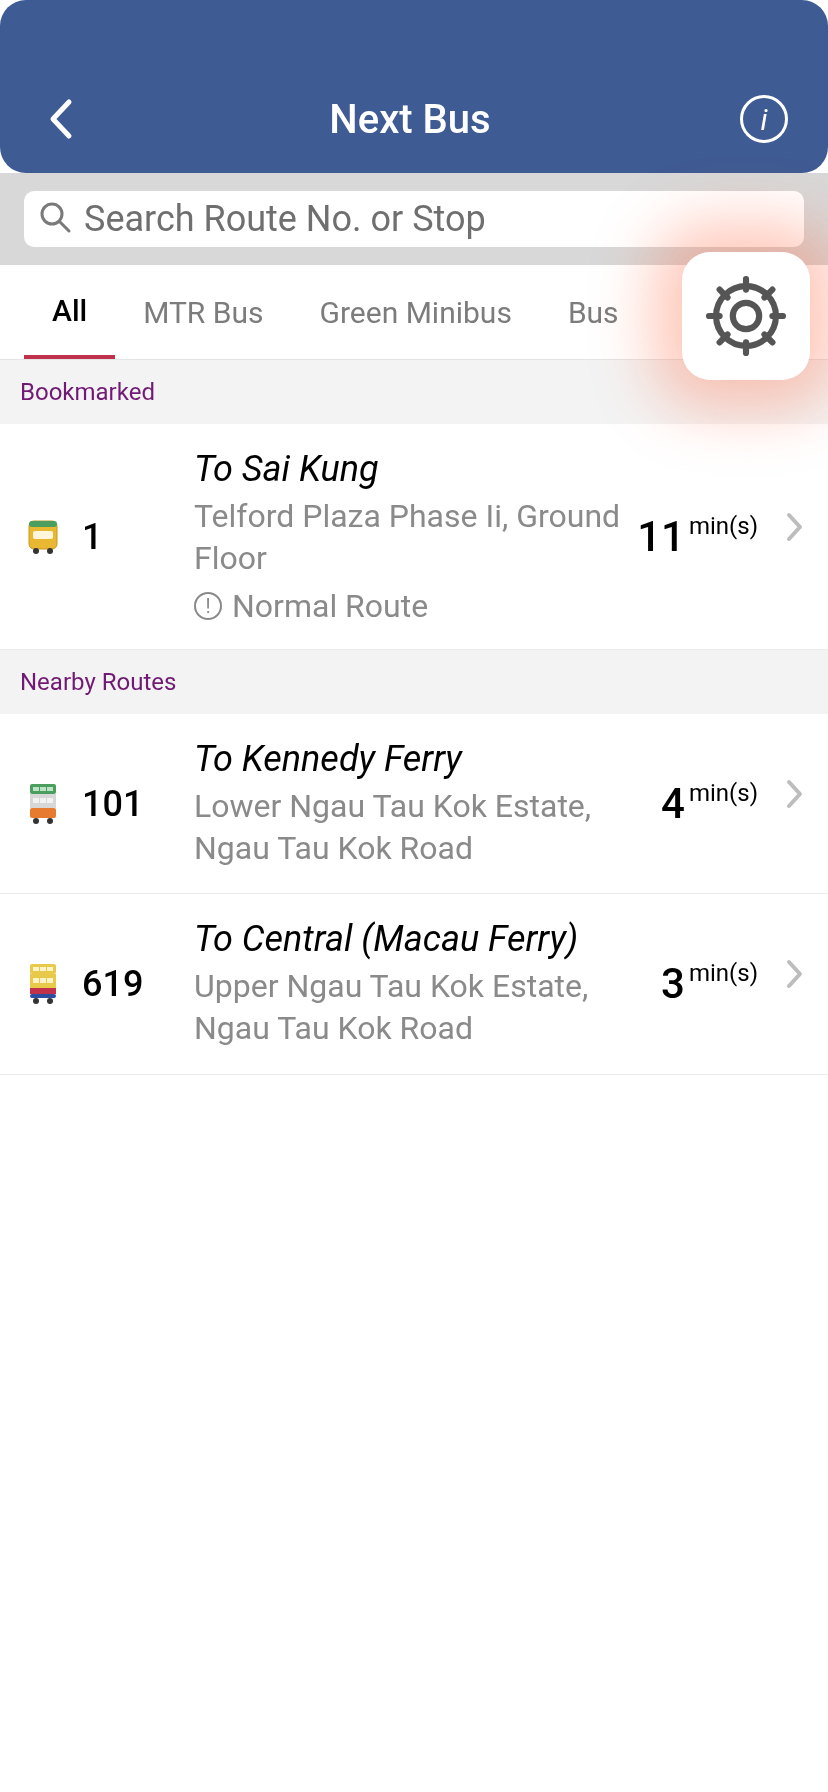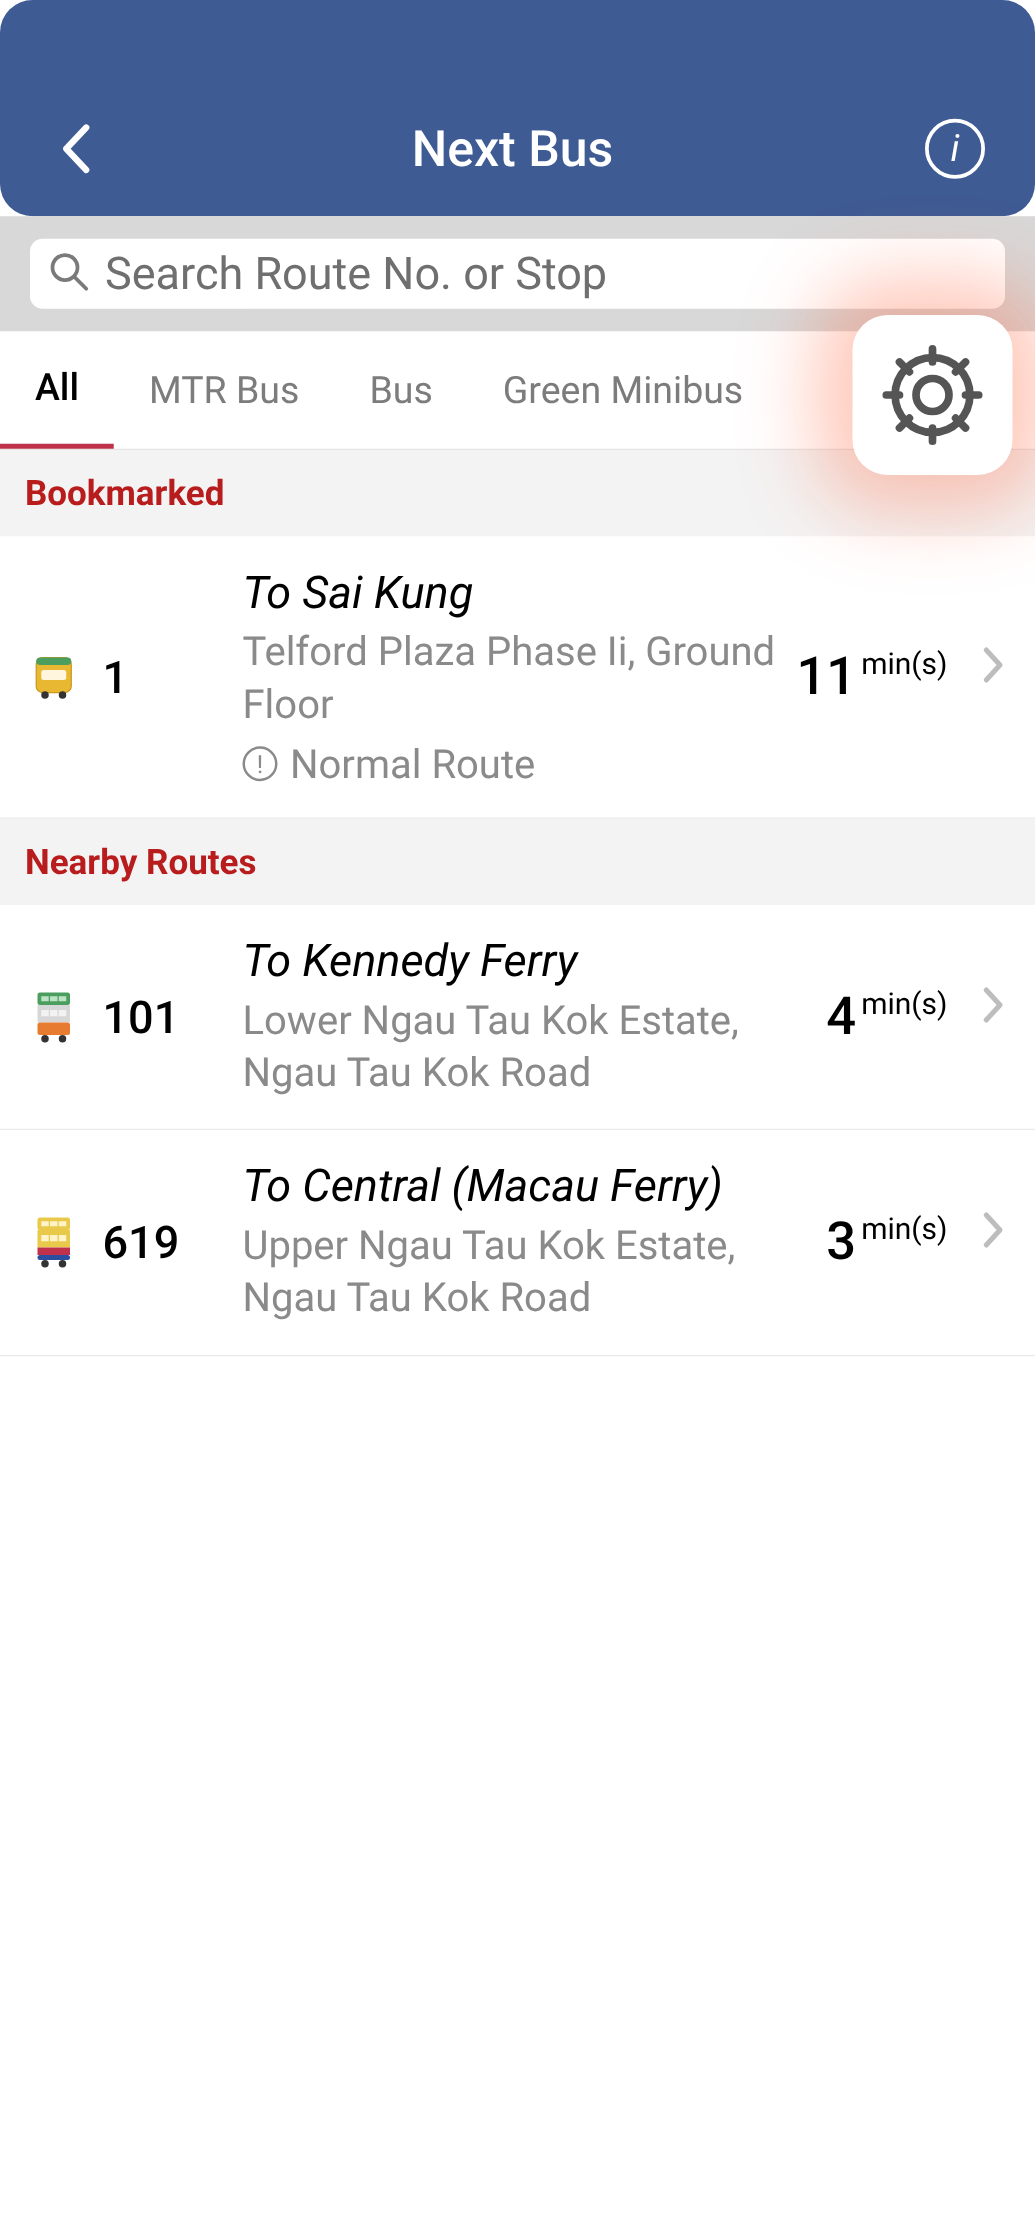--- a/index.html
+++ b/index.html
@@ -18,7 +18,7 @@
   .search-box input::placeholder { color: #6f6f6f; }
 
   .tabs-row { position: relative; height: 95px; border-bottom: 1px solid #e4e4e4; }
-  .tabs { display: flex; align-items: center; height: 100%; }
+  .tabs { display: flex; align-items: center; height: 100%; margin-left: 24px; }
   .tab { font-size: 30px; color: #7c7c7c; padding: 0 28px; height: 100%; display: flex; align-items: center; }
   .tab.active { color: #000000; font-weight: 500; border-bottom: 4px solid #c0324b; }
 

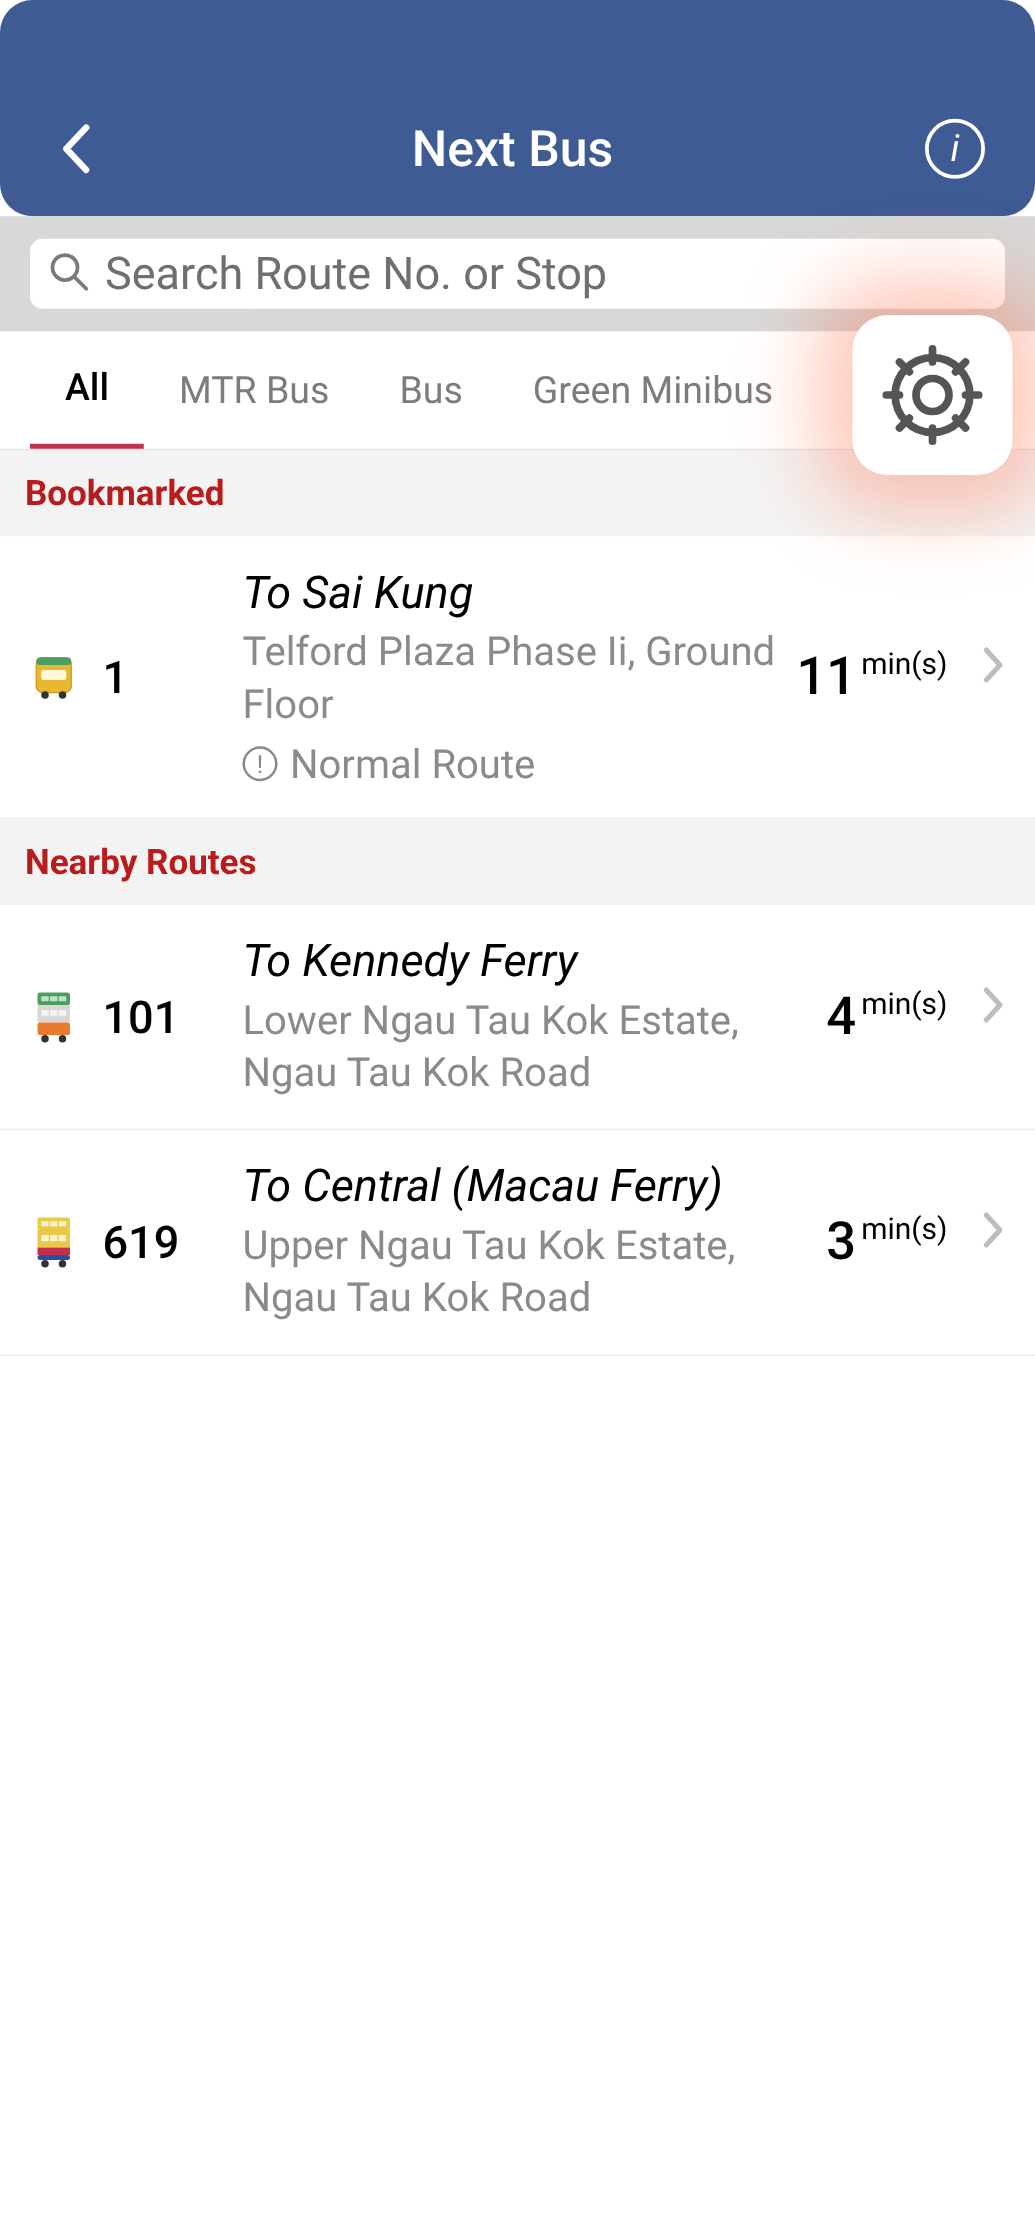--- a/index.html
+++ b/index.html
@@ -75,8 +75,8 @@
     <div class="tabs">
       <div class="tab active">All</div>
       <div class="tab">MTR Bus</div>
+      <div class="tab">Green Minibus</div>
       <div class="tab">Bus</div>
-      <div class="tab">Green Minibus</div>
     </div>
   </div>
 

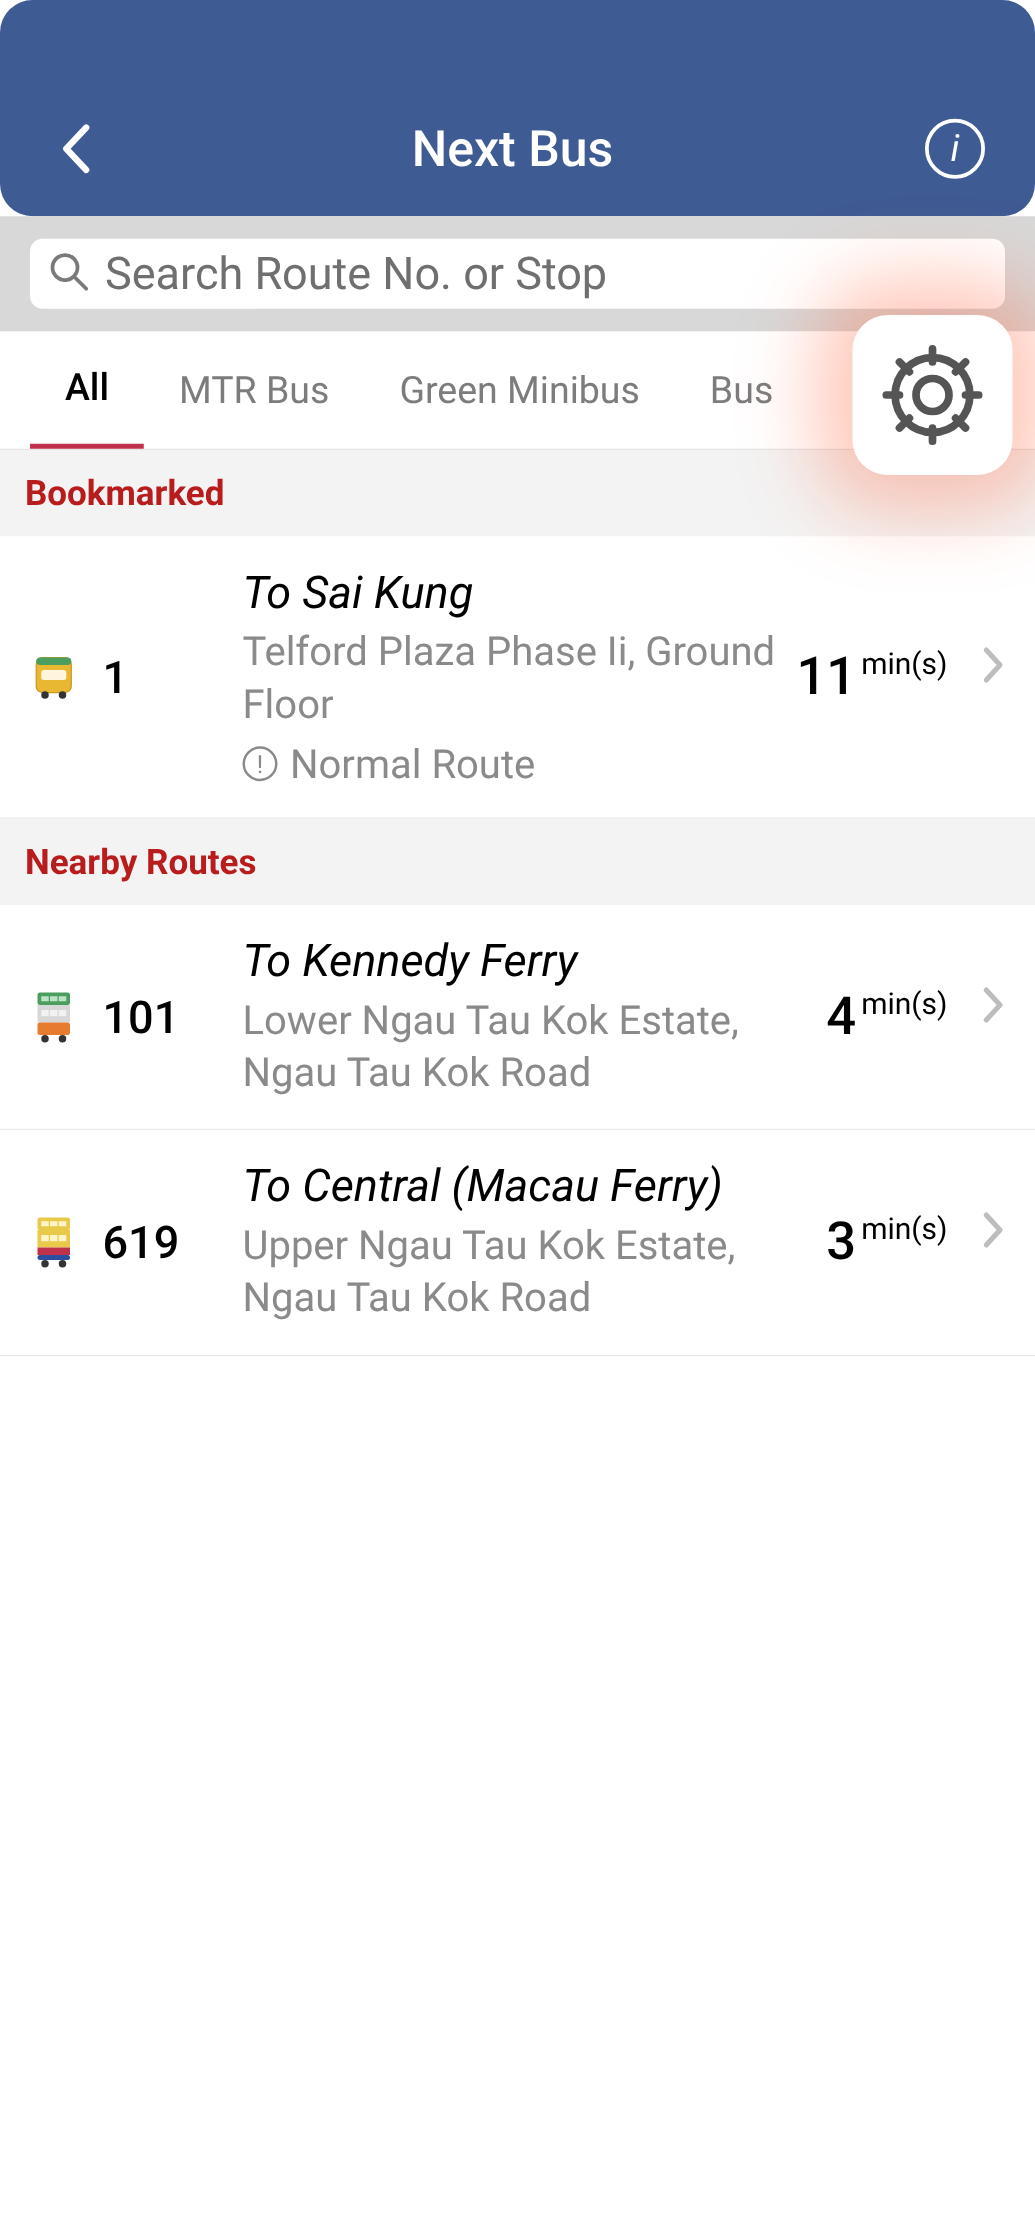--- a/index.html
+++ b/index.html
@@ -25,7 +25,7 @@
   .gear-float { position: absolute; right: 18px; top: 252px; width: 128px; height: 128px; background: #ffffff; border-radius: 28px; display: flex; align-items: center; justify-content: center; box-shadow: 0 0 60px 30px rgba(255,100,60,0.35); }
   .gear-float svg { color: #555; }
 
-  .section-header { background: #f3f3f3; padding: 18px 20px; font-size: 28px; font-weight: 700; color: #b91c1c; }
+  .section-header { background: #f3f3f3; padding: 18px 20px; font-size: 24px; font-weight: 400; color: #701a75; }
 
   .route { display: flex; align-items: center; padding: 24px 24px; border-bottom: 1px solid #eaeaea; }
   .route .leading { display: flex; align-items: center; width: 170px; flex-shrink: 0; }

